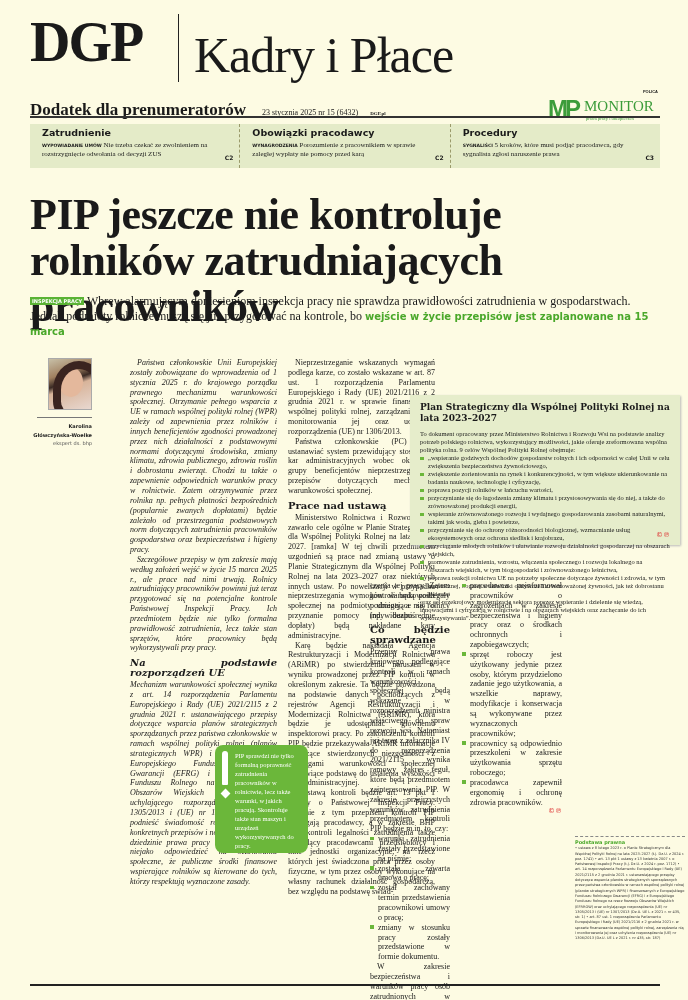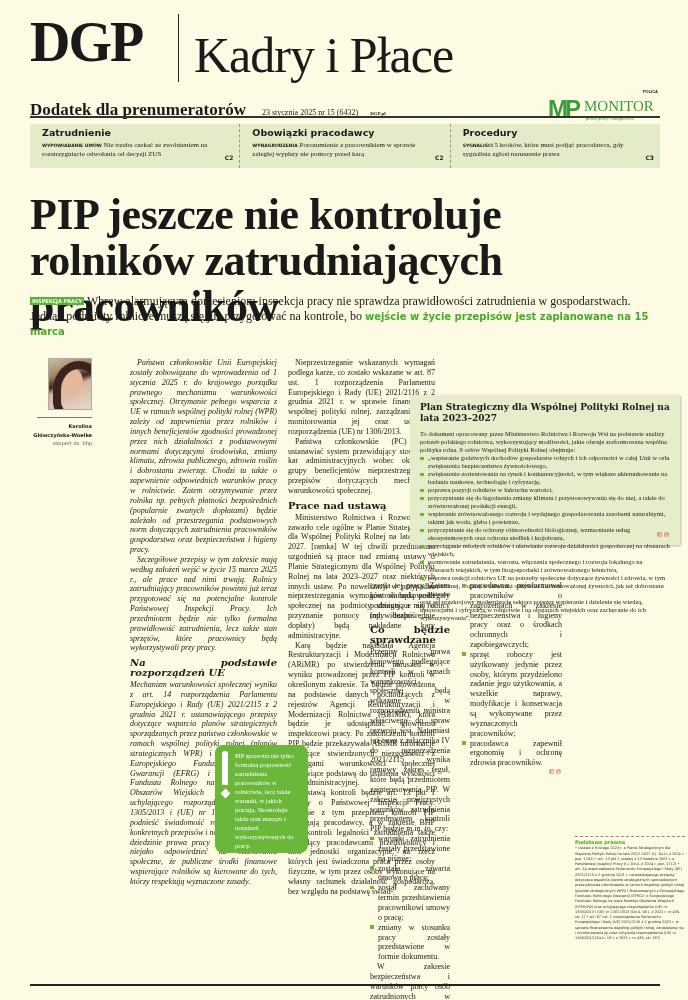--- a/index.html
+++ b/index.html
@@ -184,6 +184,7 @@
   <ul>
     <li>pracodawca poinformował pracowników o zagrożeniach w zakresie bezpieczeństwa i higieny pracy oraz o środkach ochronnych i zapobiegawczych;</li>
     <li>sprzęt roboczy jest użytkowany jedynie przez osoby, którym przydzielono zadanie jego użytkowania, a wszelkie naprawy, modyfikacje i konserwacja są wykonywane przez wyznaczonych pracowników;</li>
+    <li>pracownicy są odpowiednio przeszkoleni w zakresie użytkowania sprzętu roboczego;</li>
     <li>pracodawca zapewnił ergonomię i ochronę zdrowia pracowników.</li>
   </ul>
   <div class="cc2">©℗</div>

